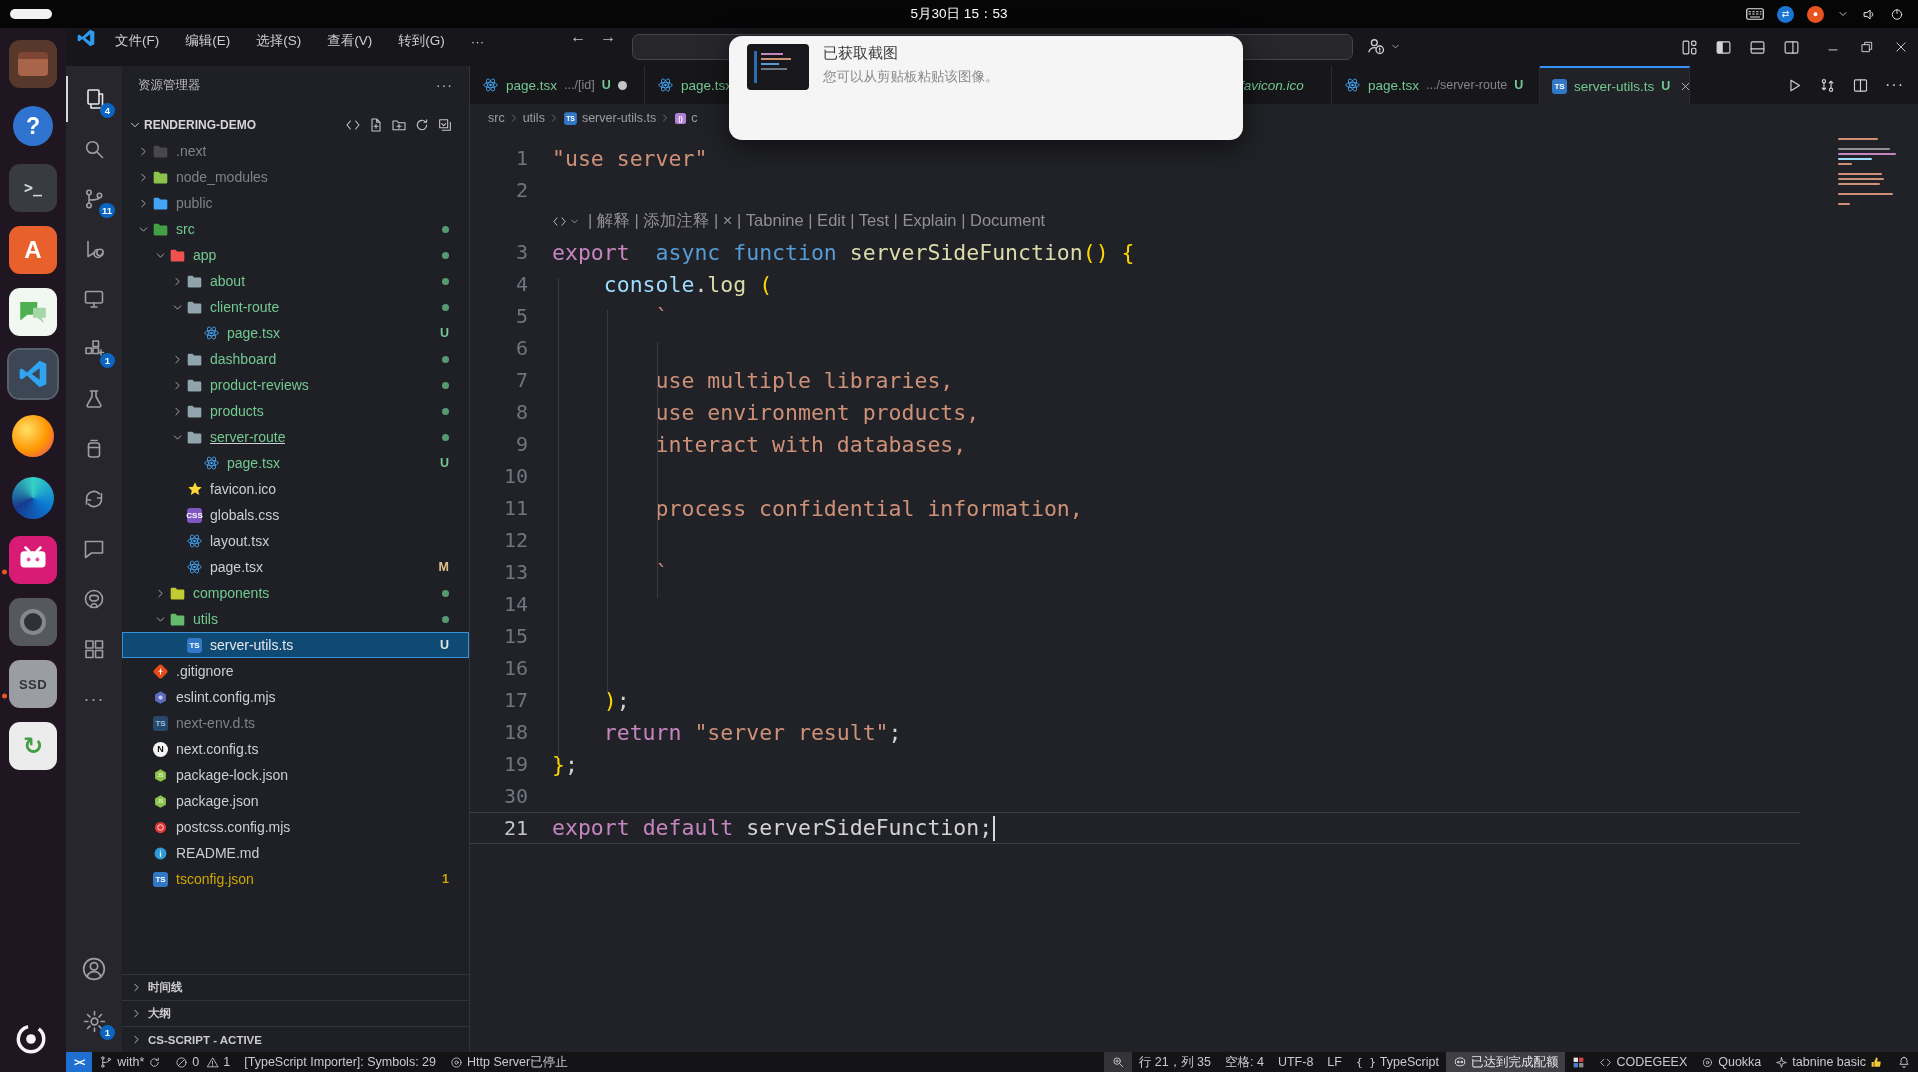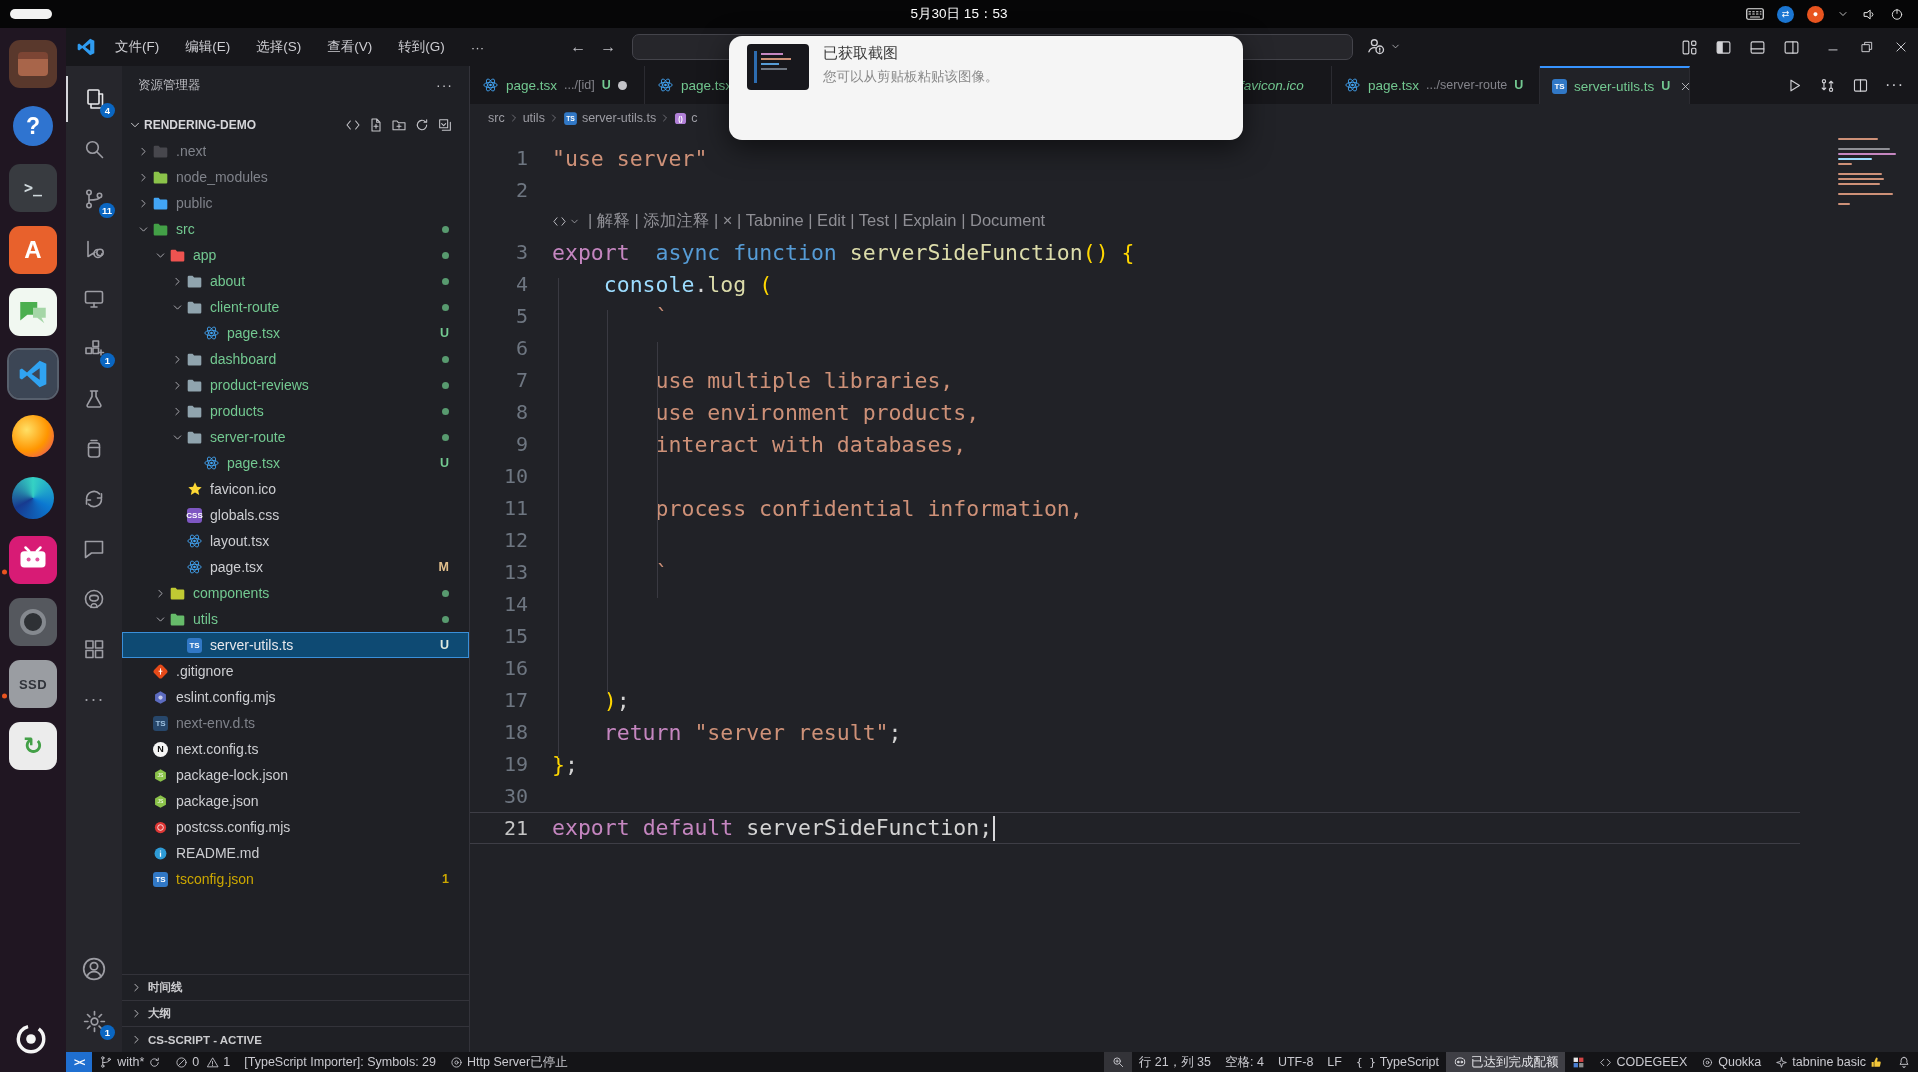--- a/index.html
+++ b/index.html
@@ -25,7 +25,7 @@
   
   .vscode{position:absolute;left:66px;top:28px;width:1852px;height:1044px;background:#212227;}
   .titlebar{position:absolute;left:0;top:0;width:100%;height:38px;background:#17171b;
-    display:flex;align-items:center;font-size:13.5px;color:#cdcdd2;}
+    display:flex;font-size:13.5px;color:#cdcdd2;}
   .menu-item{padding:0 13px;height:26px;display:flex;align-items:center;border-radius:5px;}
   .nav-arrow{font-size:16px;color:#c0c0c6;padding:0 7px;}
   .searchbox{position:absolute;left:566px;top:6px;width:721px;height:26px;background:#26262b;

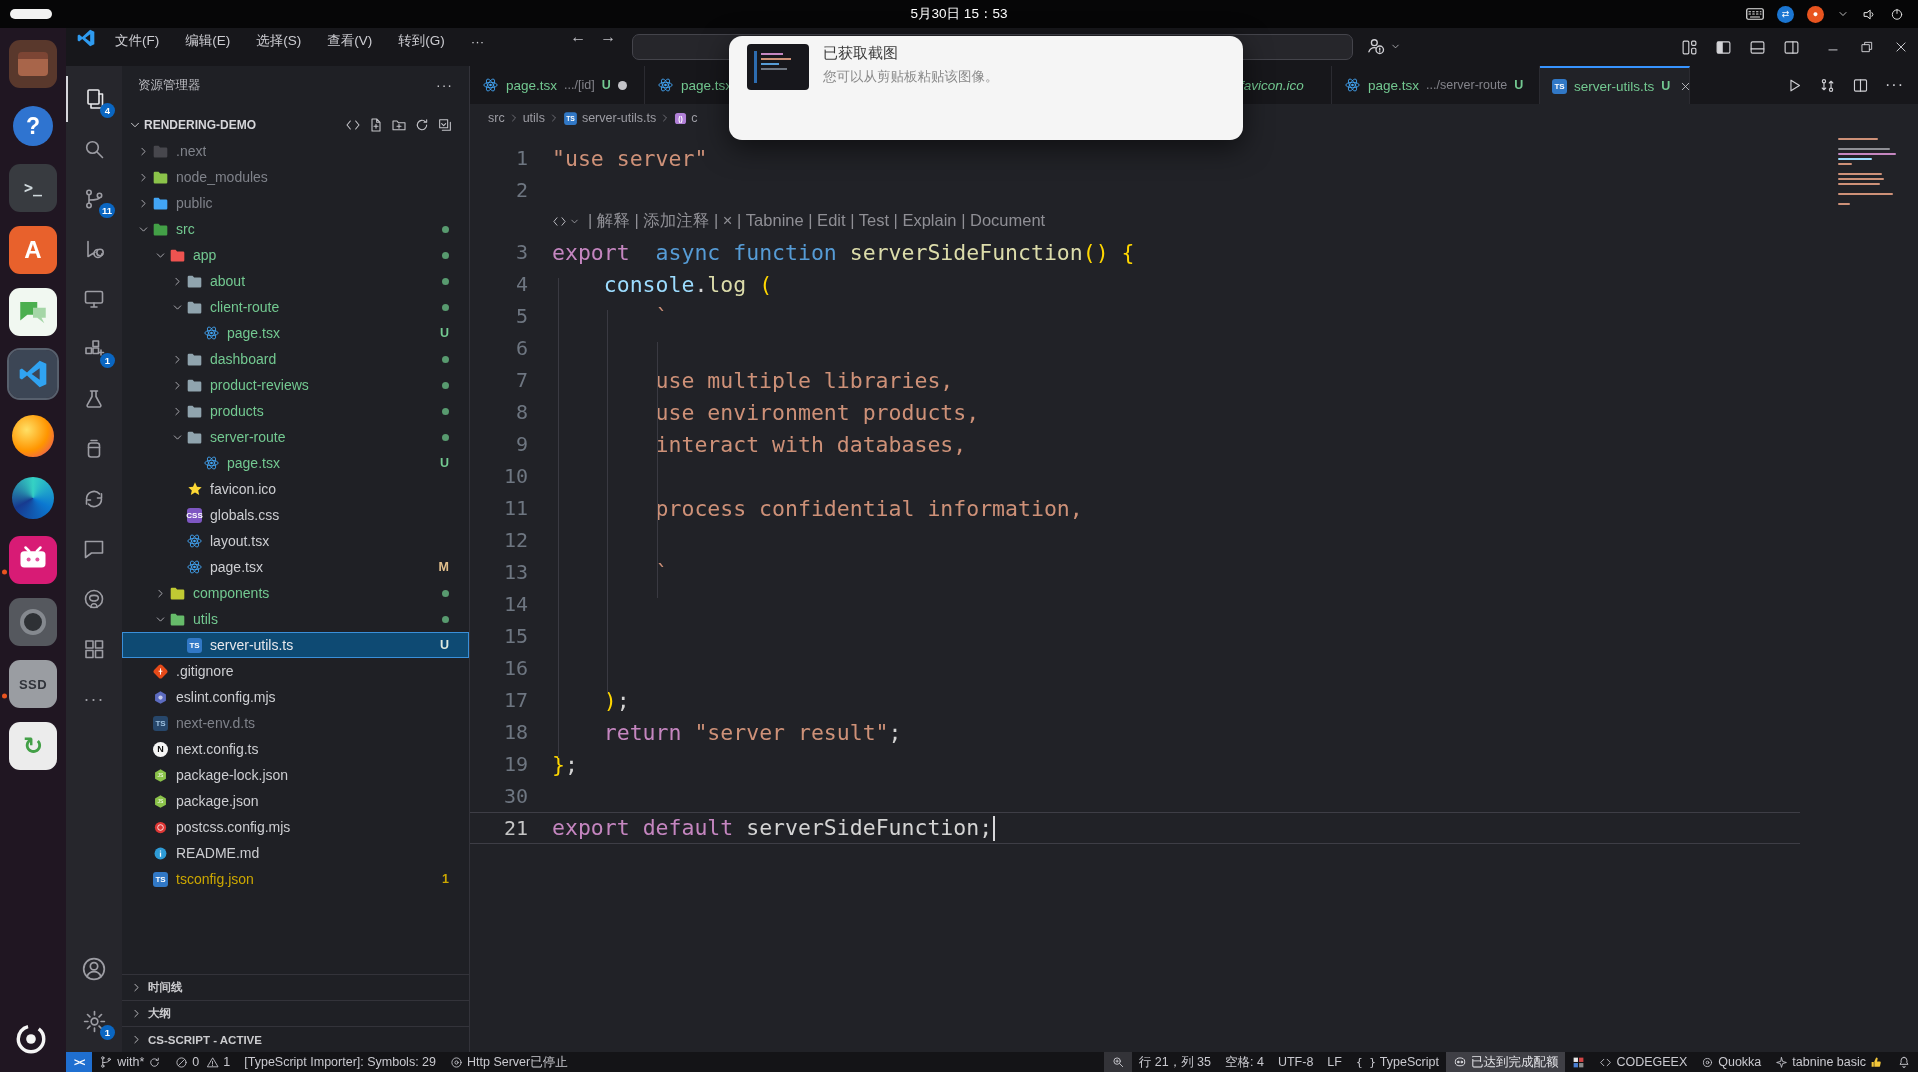--- a/index.html
+++ b/index.html
@@ -563,7 +563,7 @@
               <div class="lbl c-green">products</div>
               <div class="bdg"><span class="dotbadge"></span></div>
             </div>
-            <div class="trow" style="padding-left: 46px;">
+            <div class="trow" style="padding-left: 46px; text-decoration: underline;">
               <div class="tw">
                 <svg class="ic" width="13" height="13" viewBox="0 0 24 24">
                   <path d="M6 9l6 6 6-6"></path>

